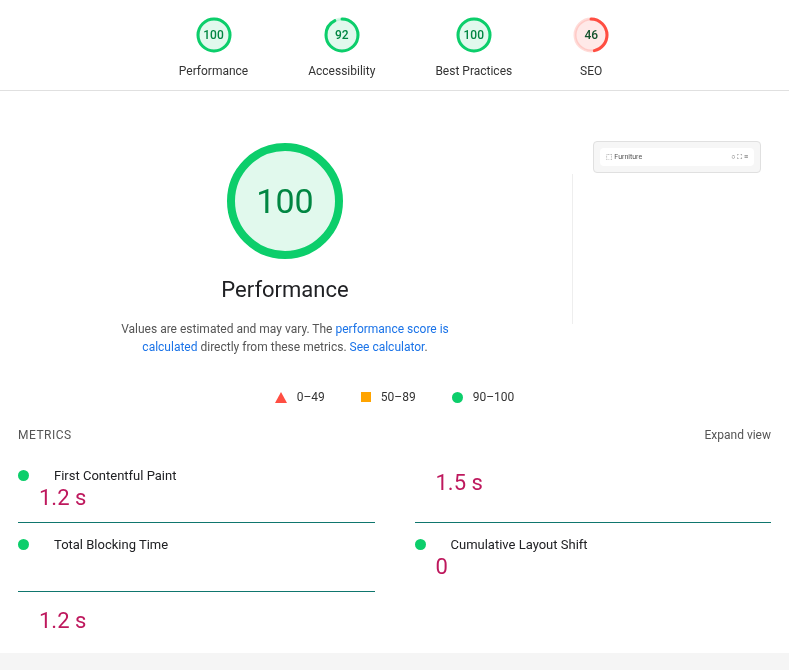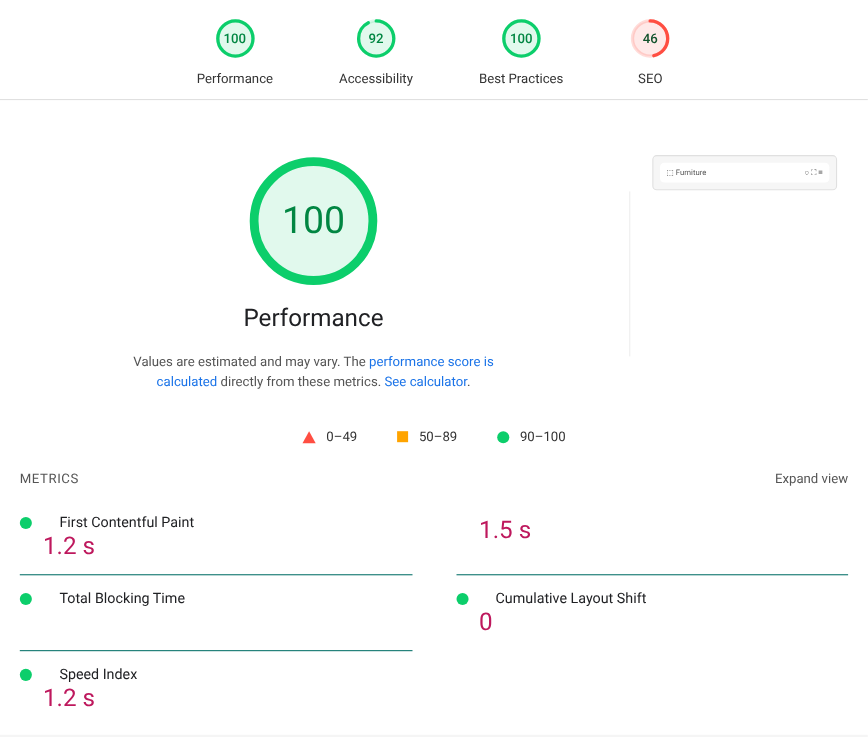--- a/index.html
+++ b/index.html
@@ -179,10 +179,6 @@
     <div class="m-val">0</div>
   </div>
   <div class="metric">
-    <div class="m-row">
-        <span class="m-dot"></span>
-        <span>Speed Index</span>
-      </div>
     <div class="m-val">1.2 s</div>
   </div>
   <div></div>

